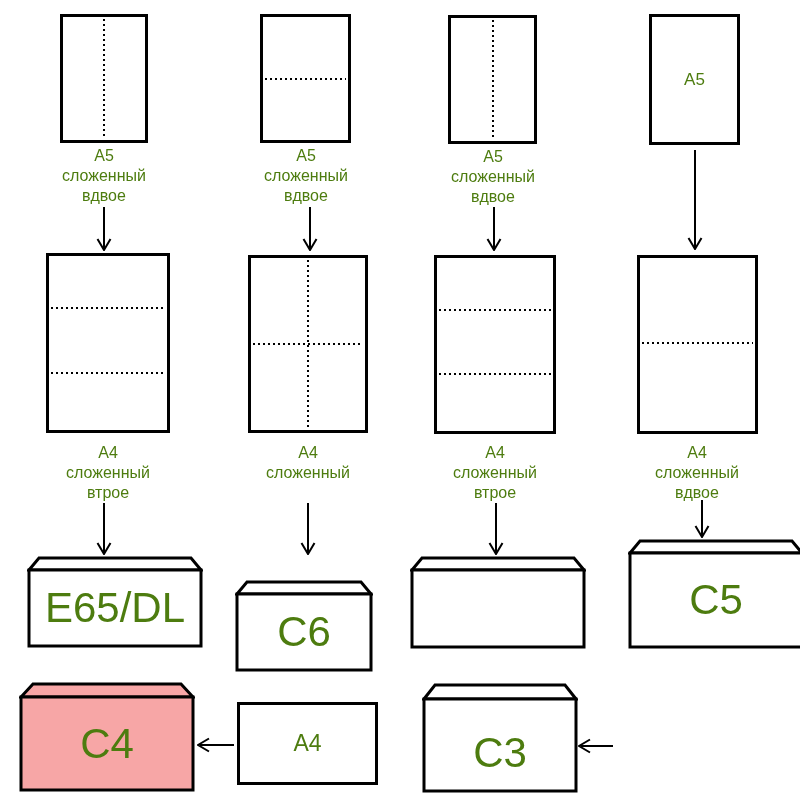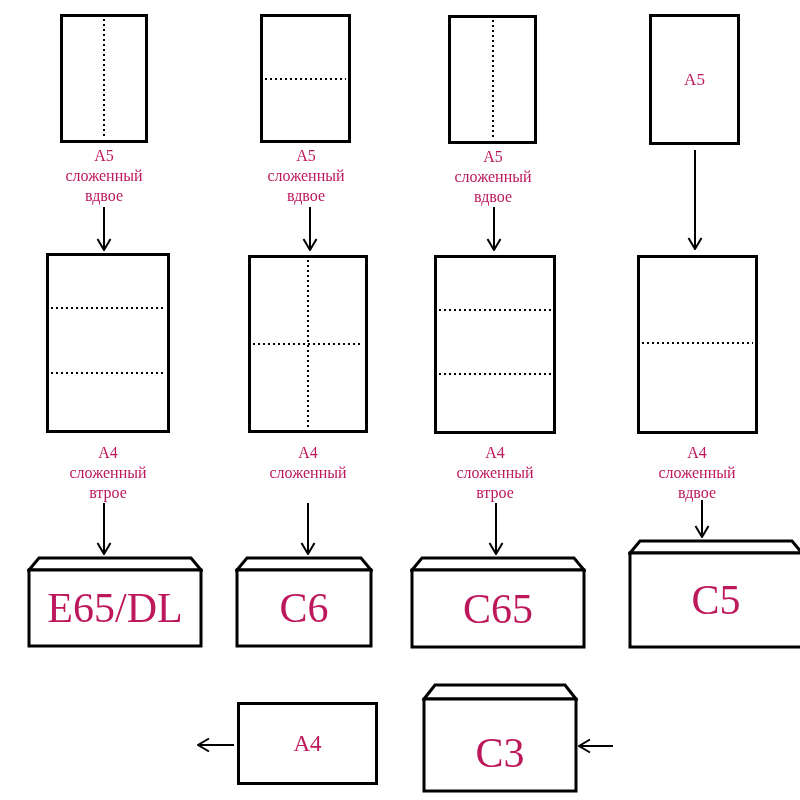--- a/index.html
+++ b/index.html
@@ -5,7 +5,7 @@
   html,body{margin:0;padding:0;background:#fff;}
   .canvas{
     position:relative;width:800px;height:800px;background:#fff;
-    font-family:Liberation Serif, serif;color:#be185d;overflow:hidden;
+    font-family:Liberation Sans, sans-serif;color:#4d7c0f;overflow:hidden;
   }
   .sheet{position:absolute;background:#fff;border:3px solid #000;box-sizing:border-box;}
   .dot-v{position:absolute;top:2px;bottom:2px;width:2px;

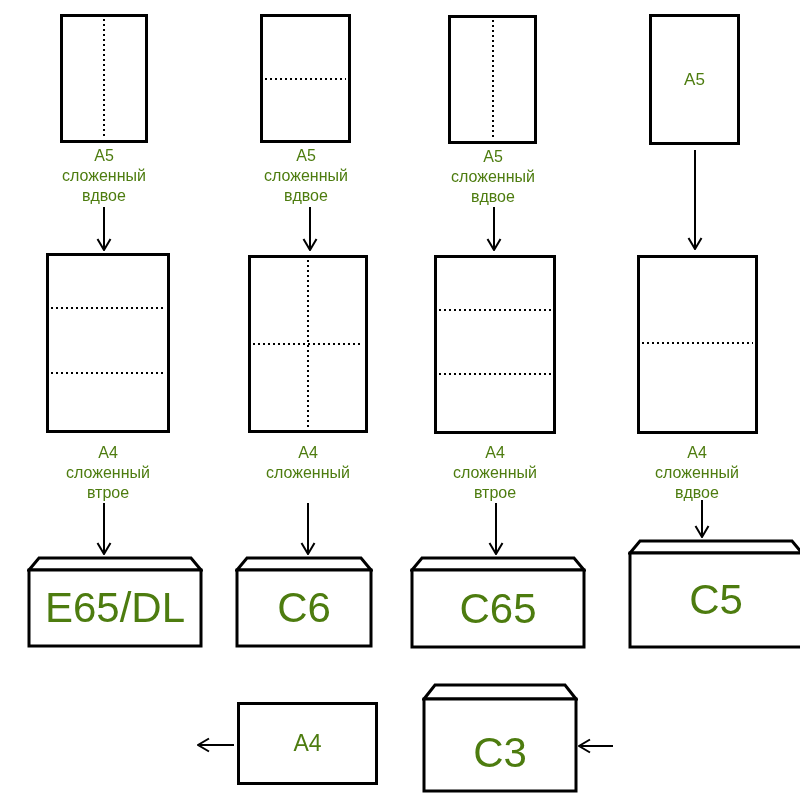--- a/index.html
+++ b/index.html
@@ -133,7 +133,7 @@
     <div class="env-label" style="top:14px;height:76px;">E65/DL</div>
   </div>
 
-  <div class="envelope" style="left:235px;top:556px;width:138px;height:92px;">
+  <div class="envelope" style="left:235px;top:580px;width:138px;height:92px;">
     <svg width="138" height="92" viewBox="0 0 138 92">
       <polygon points="12,2 126,2 136,14 2,14" fill="#ffffff" stroke="#000" stroke-width="3"></polygon>
       <rect x="2" y="14" width="134" height="76" fill="#ffffff" stroke="#000" stroke-width="3"></rect>

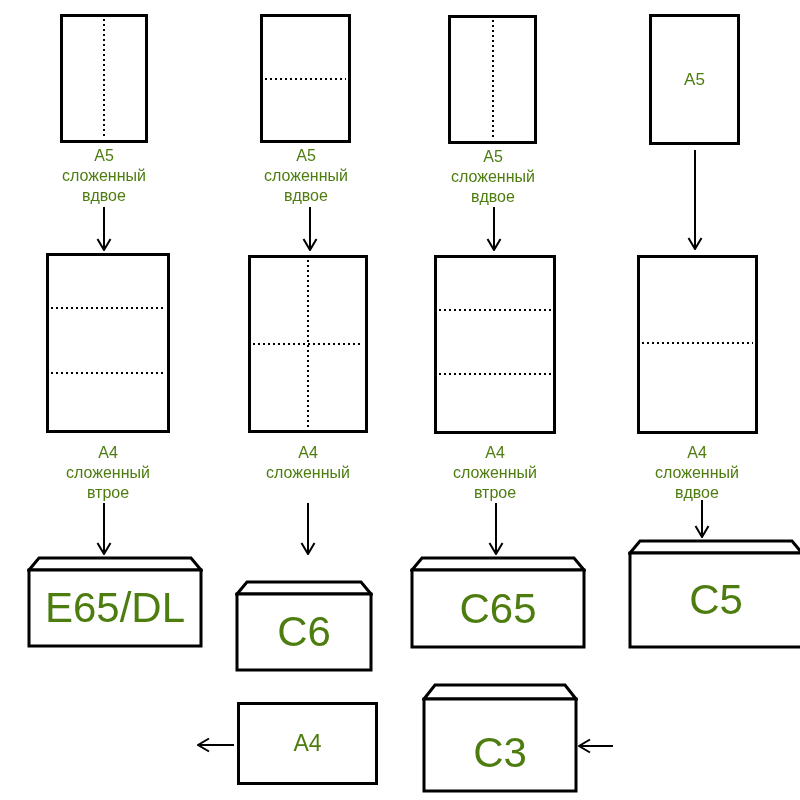--- a/index.html
+++ b/index.html
@@ -146,7 +146,6 @@
       <polygon points="12,2 164,2 174,14 2,14" fill="#ffffff" stroke="#000" stroke-width="3"></polygon>
       <rect x="2" y="14" width="172" height="77" fill="#ffffff" stroke="#000" stroke-width="3"></rect>
     </svg>
-    <div class="env-label" style="top:14px;height:77px;">C65</div>
   </div>
 
   <div class="envelope" style="left:612px;top:539px;width:176px;height:110px;margin-left:16px;">

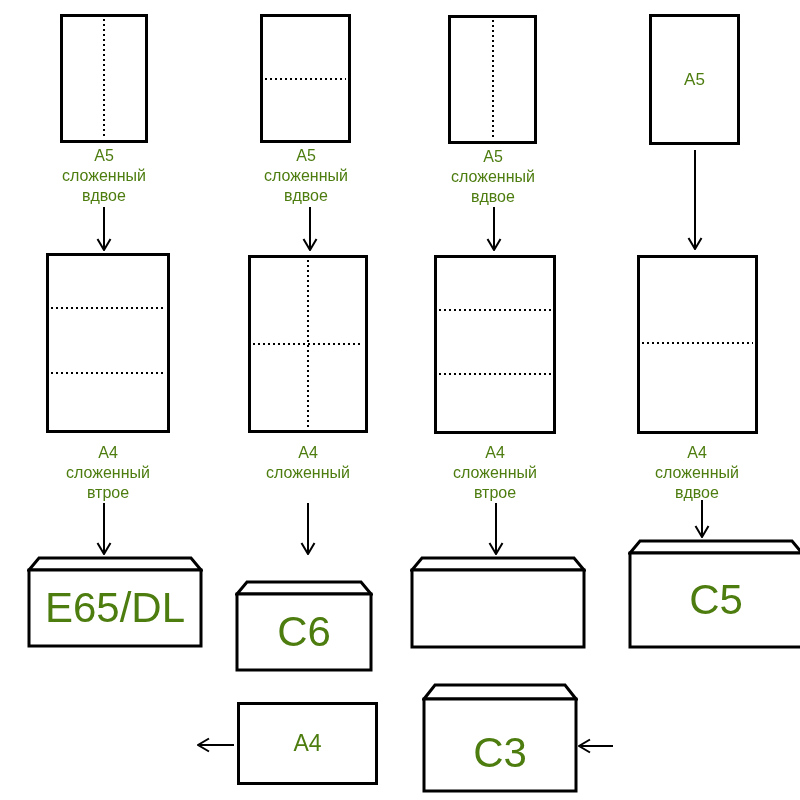--- a/index.html
+++ b/index.html
@@ -156,6 +156,13 @@
     <div class="env-label" style="top:14px;height:94px;">C5</div>
   </div>
 
+  <div class="envelope" style="left:19px;top:682px;width:176px;height:110px;">
+    <svg width="176" height="110" viewBox="0 0 176 110">
+      <polygon points="14,2 162,2 174,15 2,15" stroke="#000" stroke-width="3" fill="#F7A6A6"></polygon>
+      <rect x="2" y="15" width="172" height="93" stroke="#000" stroke-width="3" fill="#F7A6A6"></rect>
+    </svg>
+    <div class="env-label" style="top:15px;height:93px;">C4</div>
+  </div>
 
   <svg class="arrow" style="left:197px;top:737px;" width="38" height="16" viewBox="0 0 38 16">
     <line x1="37" y1="8" x2="3" y2="8" stroke="#000" stroke-width="2"></line>

